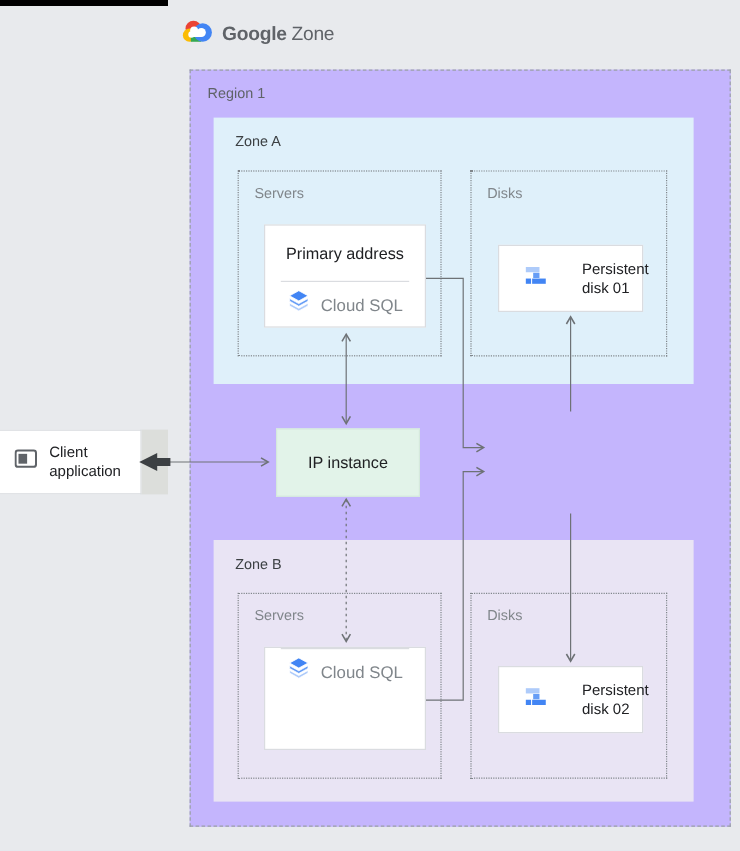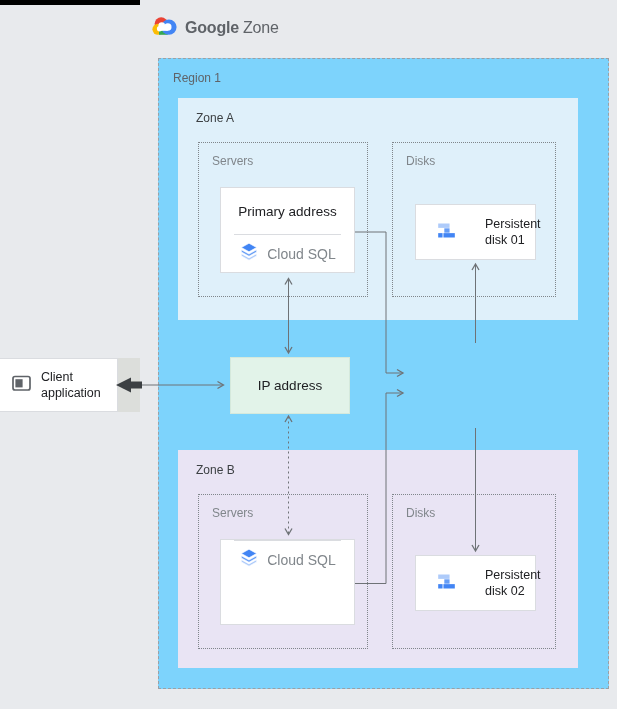--- a/index.html
+++ b/index.html
@@ -18,7 +18,7 @@
   #logo .wordmark .c{font-weight:400;}
 
   
-  #region{left:158px;top:58px;width:449px;height:629px;background:#7dd3fc;border:1px dashed #9aa0a6;}
+  #region{left:158px;top:58px;width:449px;height:629px;background:#c4b5fd;border:1px dashed #9aa0a6;}
   .region-label{position:absolute;left:14px;top:12px;font-size:12px;color:#5f6368;}
 
   

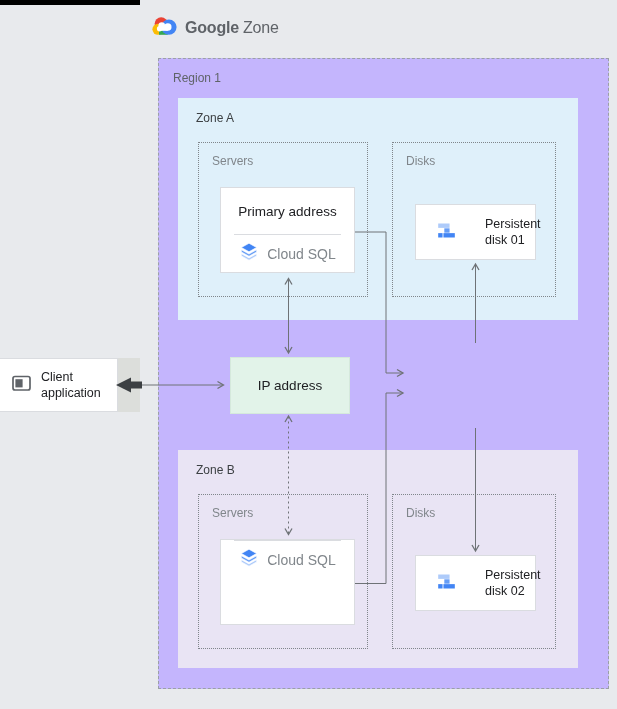--- a/index.html
+++ b/index.html
@@ -165,7 +165,7 @@
   </div>
 
   <div id="ipbox" class="abs">
-    <span class="ip-label">IP address</span>
+    <span class="ip-label">IP instance</span>
   </div>
 
 

